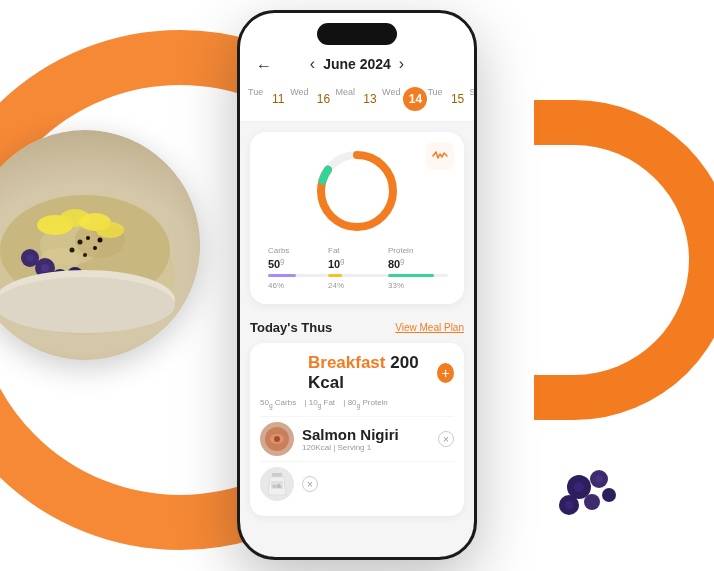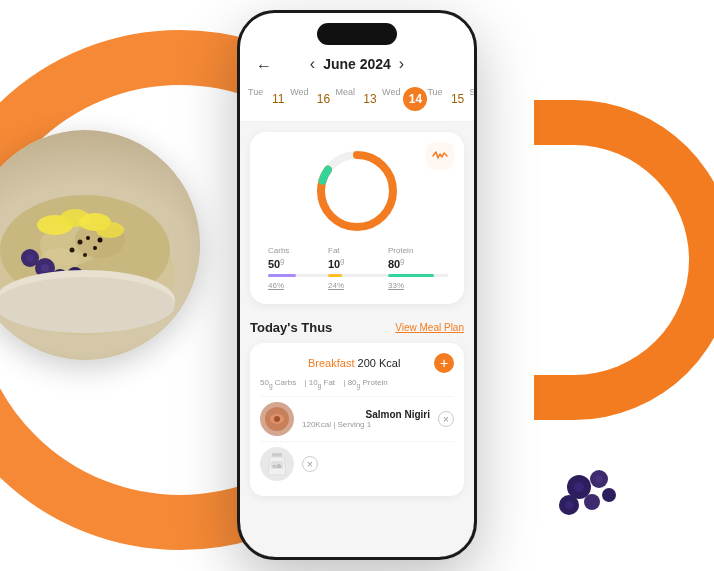--- a/index.html
+++ b/index.html
@@ -300,7 +300,6 @@
     .macro-pct {
       font-size: 8px;
       color: #999;
-      text-decoration: underline;
     }
 
     

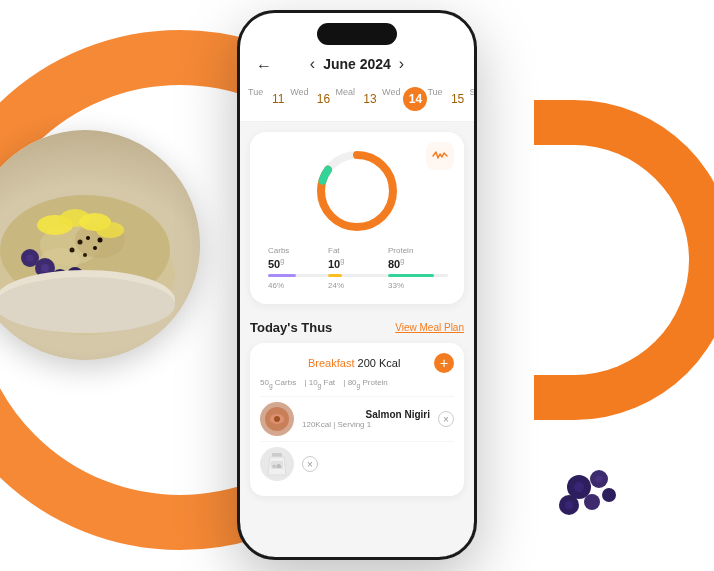--- a/index.html
+++ b/index.html
@@ -343,8 +343,8 @@
     }
 
     .breakfast-title {
-      font-size: 11px;
-      font-weight: 400;
+      font-size: 17px;
+      font-weight: 700;
       padding-left: 48px;
     }
 

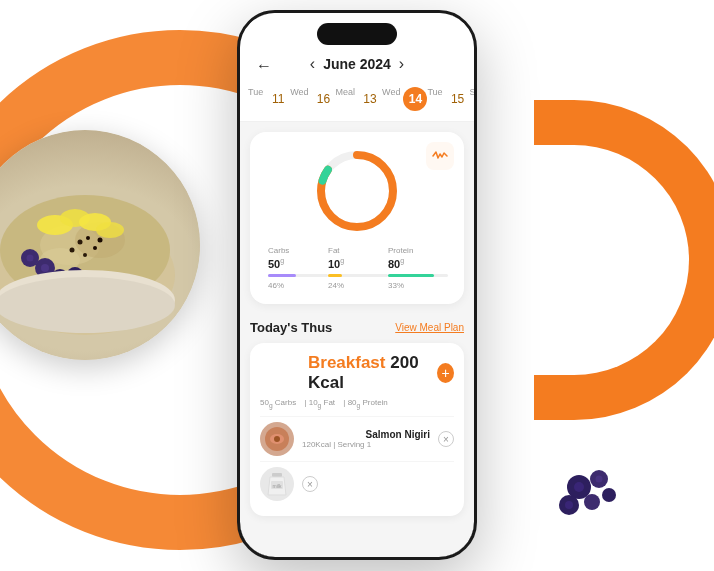--- a/index.html
+++ b/index.html
@@ -407,10 +407,9 @@
     }
 
     .food-name {
-      font-size: 10px;
+      font-size: 15px;
       font-weight: 600;
       color: #222;
-      text-align: right;
     }
 
     .food-detail {

